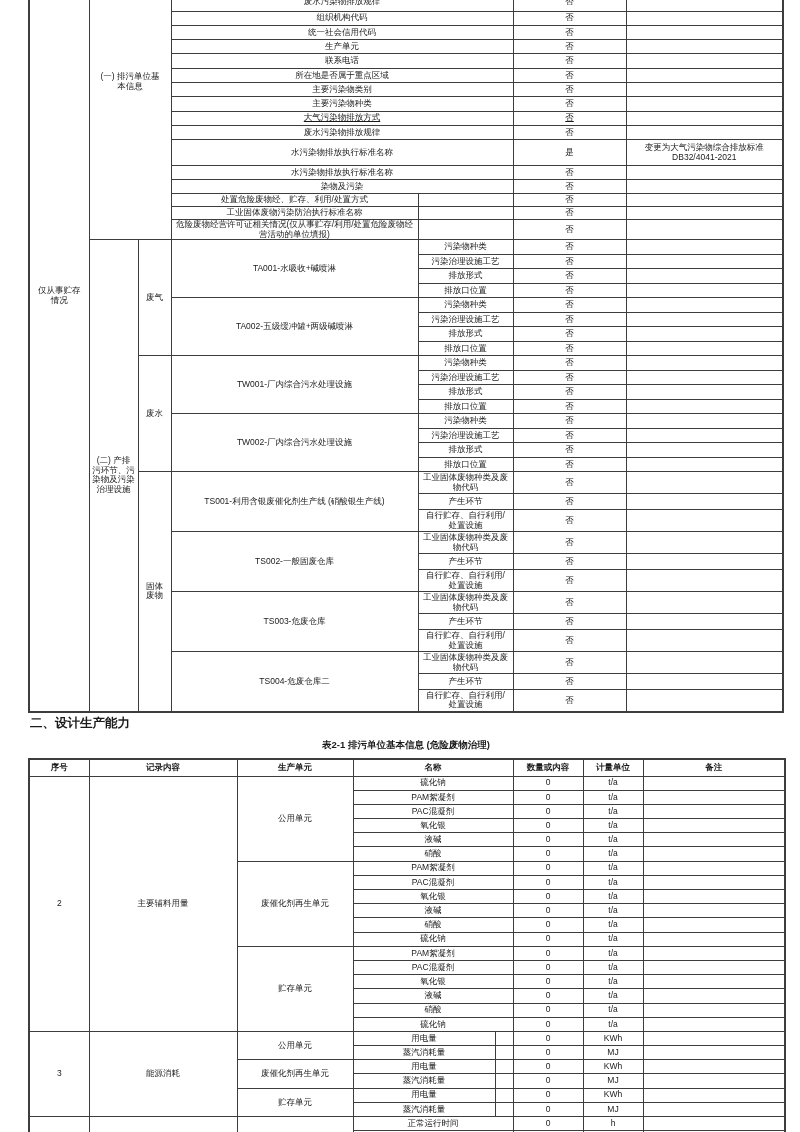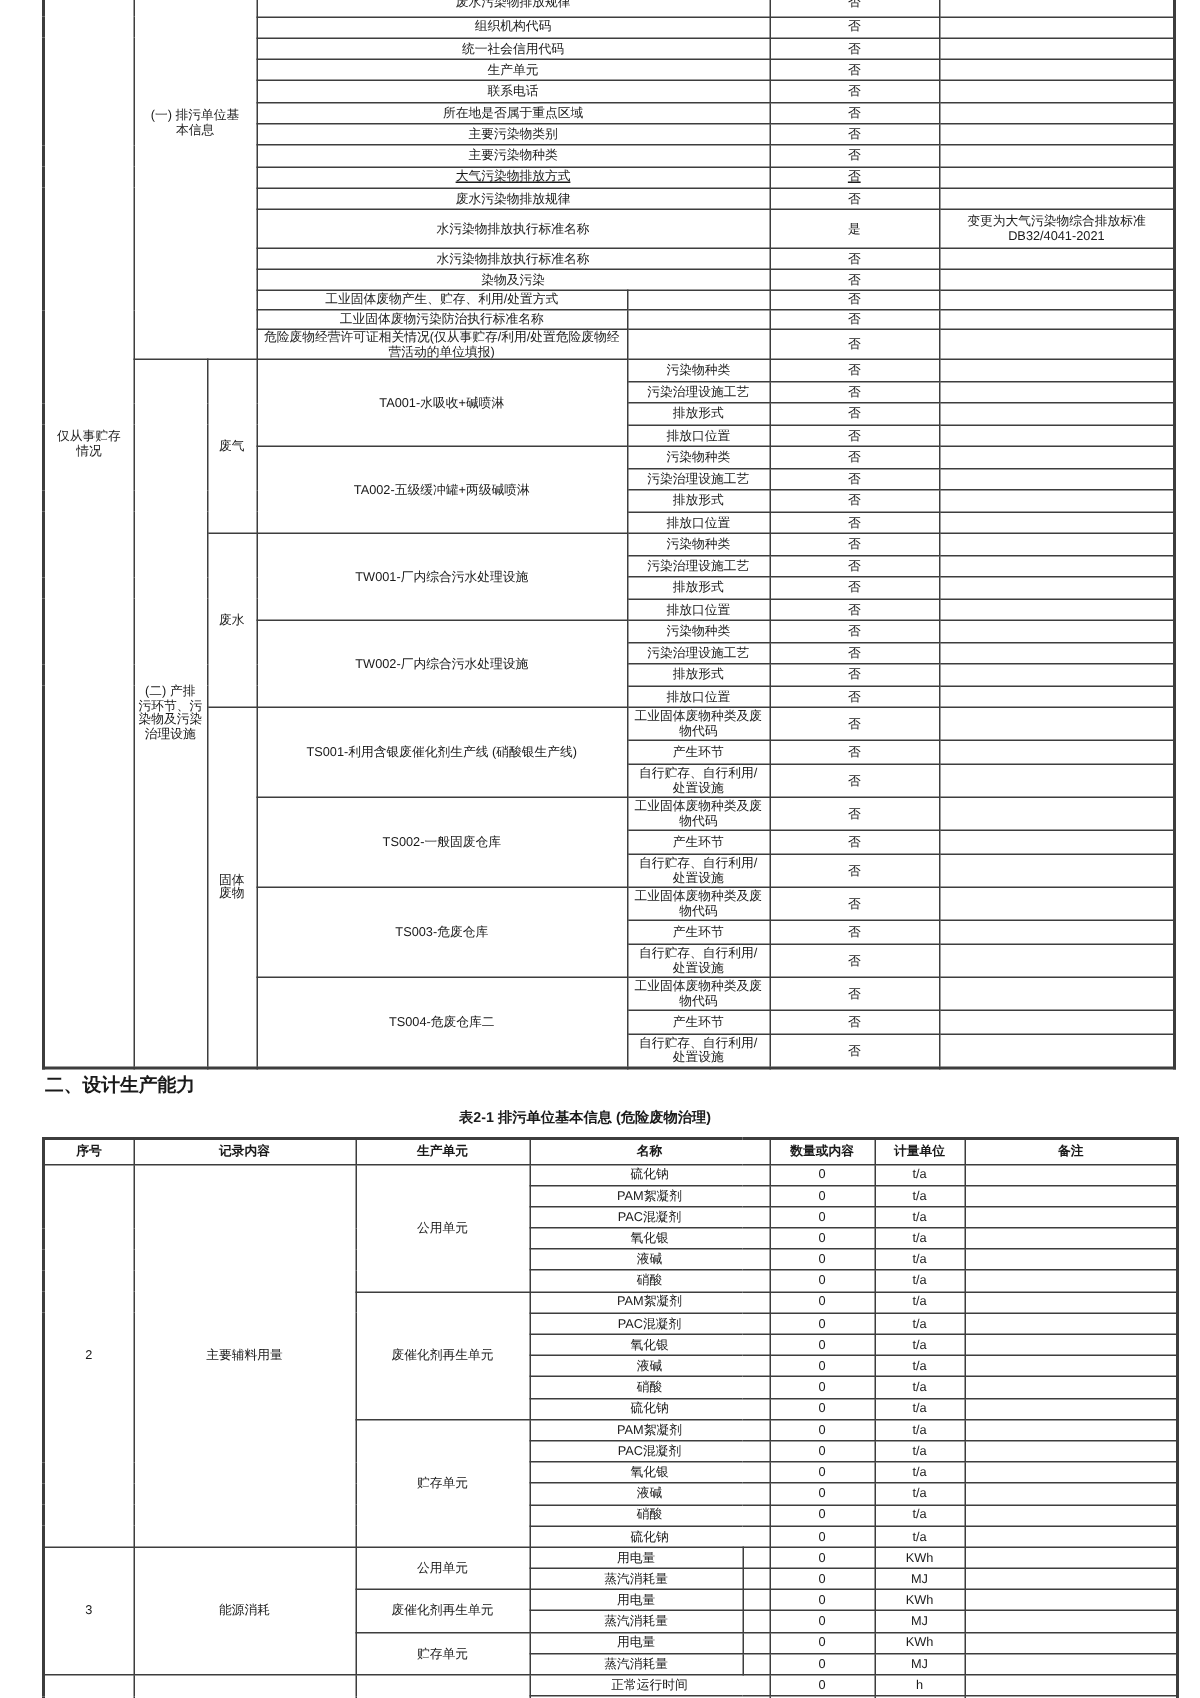--- a/index.html
+++ b/index.html
@@ -108,7 +108,7 @@
           <td></td>
         </tr>
         <tr style="height: 13px;">
-          <td>工业固体废物产生、贮存、利用/处置方式</td>
+          <td>处置危险废物经、贮存、利用/处置方式</td>
           <td></td>
           <td>否</td>
           <td></td>

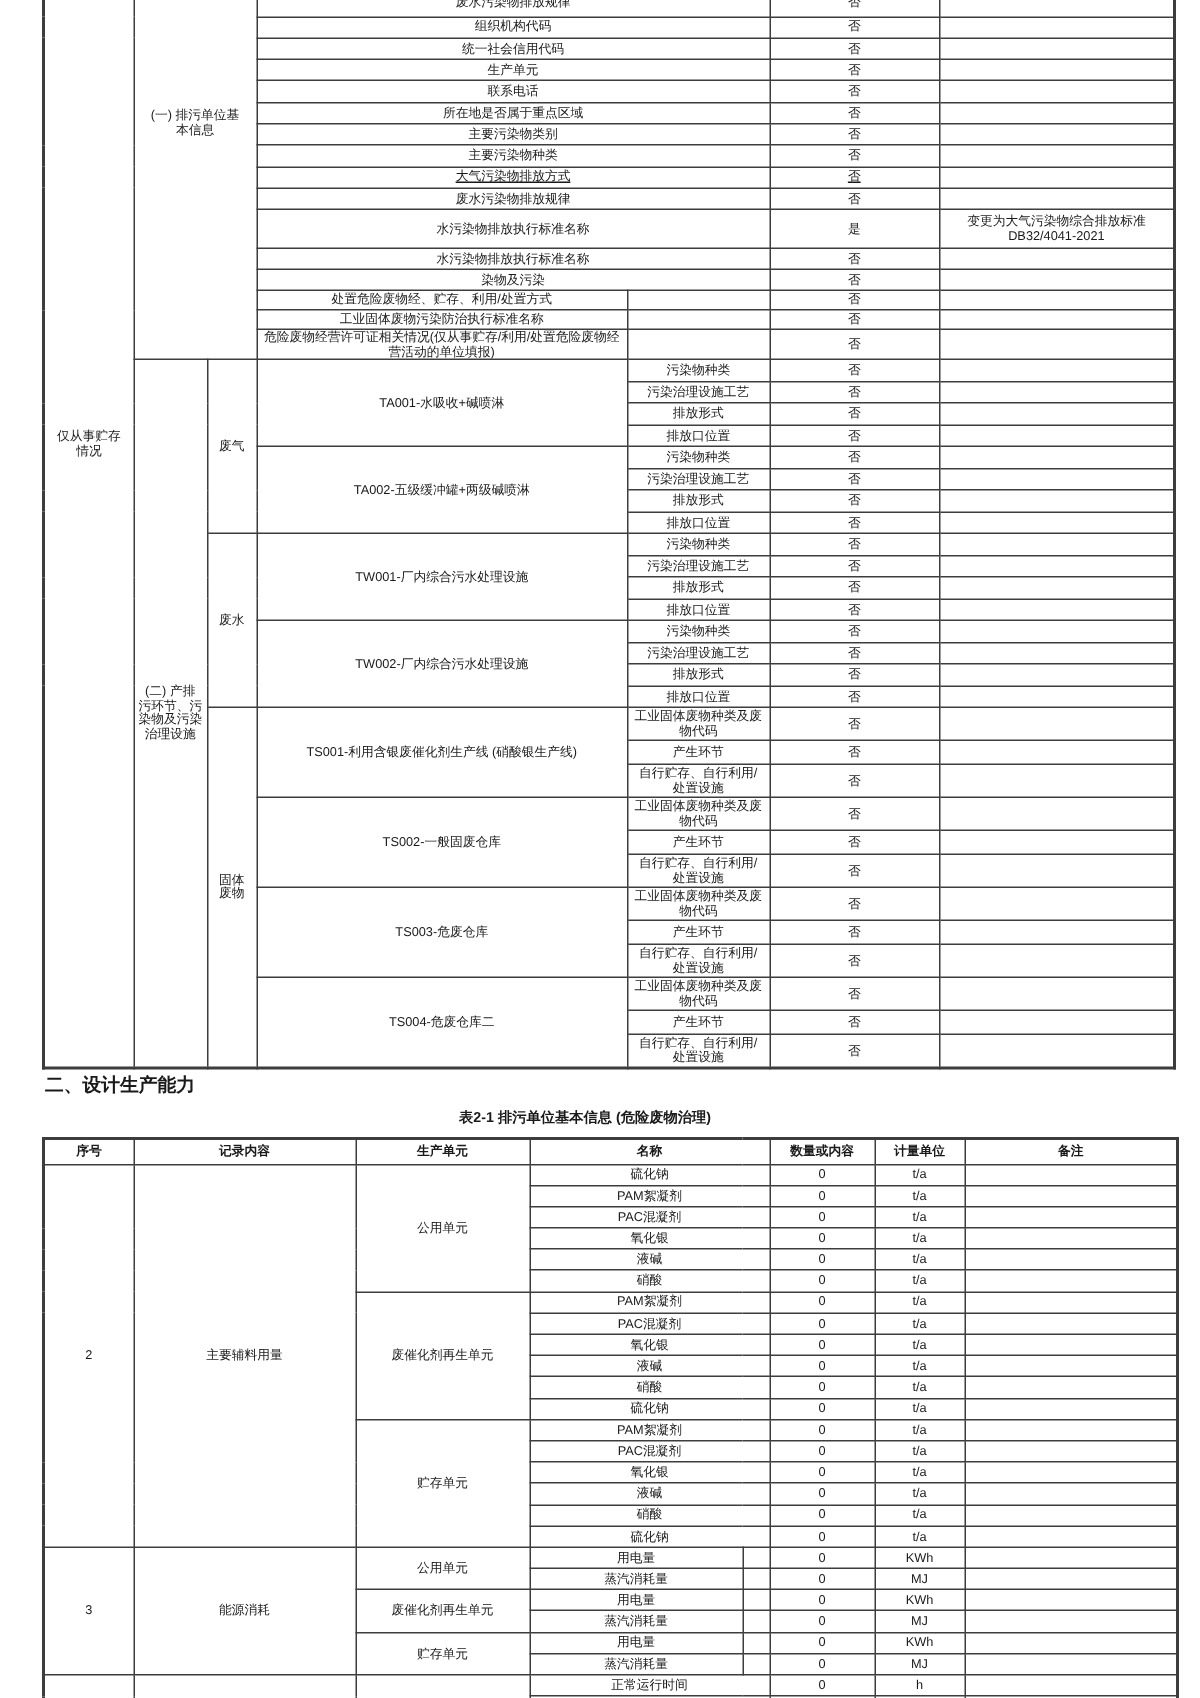--- a/index.html
+++ b/index.html
@@ -18,7 +18,7 @@
   .pad-outer{vertical-align:top;padding-top:286px;}
   .pad-sec1{vertical-align:top;padding-top:72px;}
   .sec-title{position:absolute;left:30px;top:715px;font-size:12.5px;font-weight:bold;}
-  .tbl-caption{position:absolute;left:12px;top:739px;width:756px;text-align:center;
+  .tbl-caption{position:absolute;left:28px;top:739px;width:756px;text-align:center;
                font-size:9.5px;font-weight:bold;}
 </style>
 </head>

